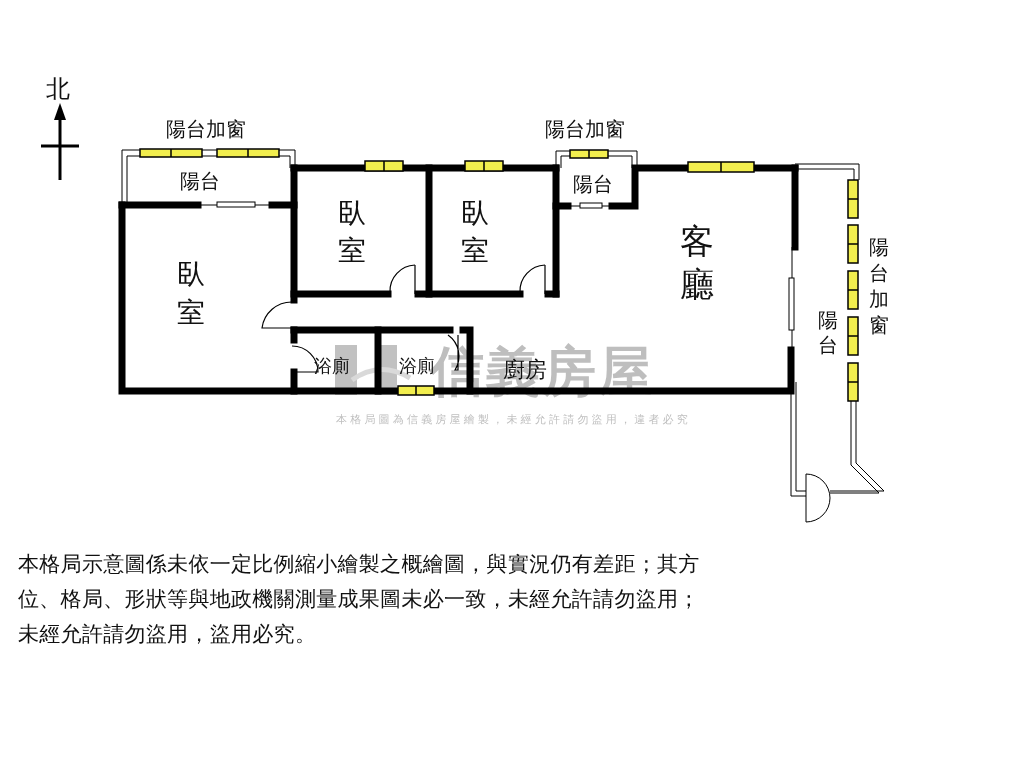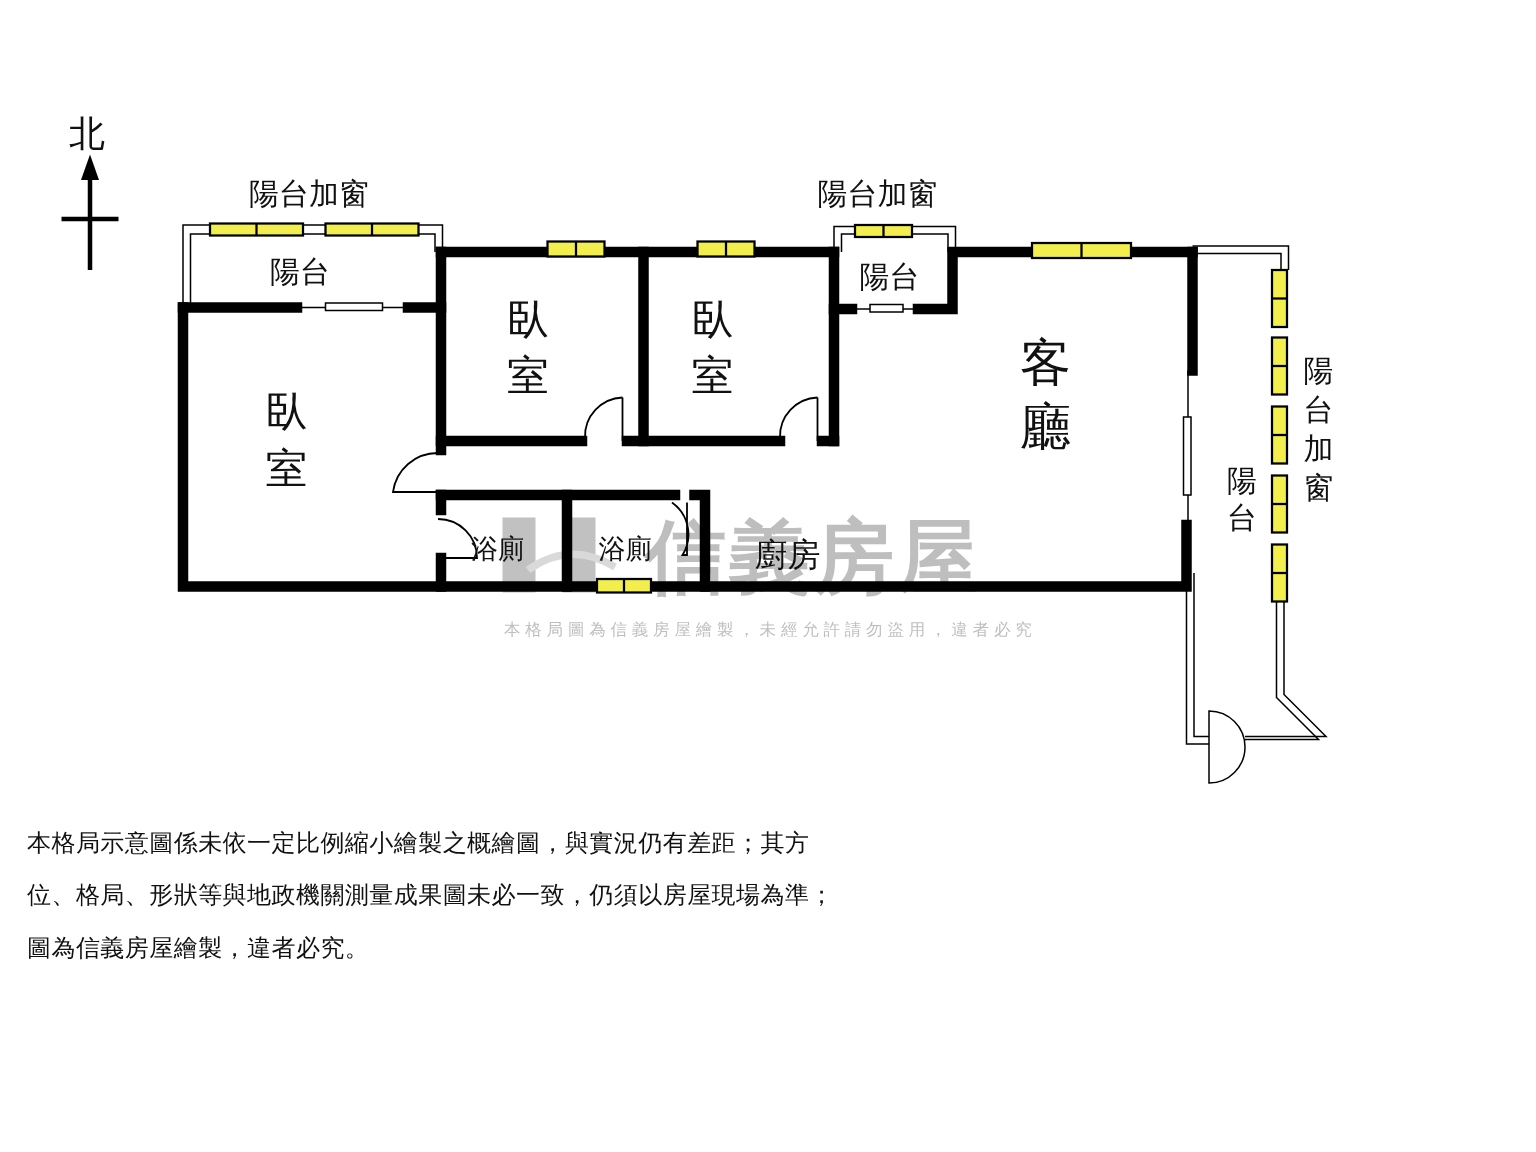--- a/index.html
+++ b/index.html
@@ -9,8 +9,8 @@
   .wm { font-family: "DejaVu Sans", "Liberation Sans", sans-serif; }
   #disclaimer {
     position: absolute; left: 18px; top: 546px; width: 1000px;
-    font-family: Liberation Mono, monospace;
-    font-size: 16px; line-height: 35px; color: #111; letter-spacing: 0.3px;
+    font-family: Liberation Sans, sans-serif;
+    font-size: 21px; line-height: 35px; color: #111; letter-spacing: 0.3px;
   }
   #disclaimer div { white-space: nowrap; }
 </style>

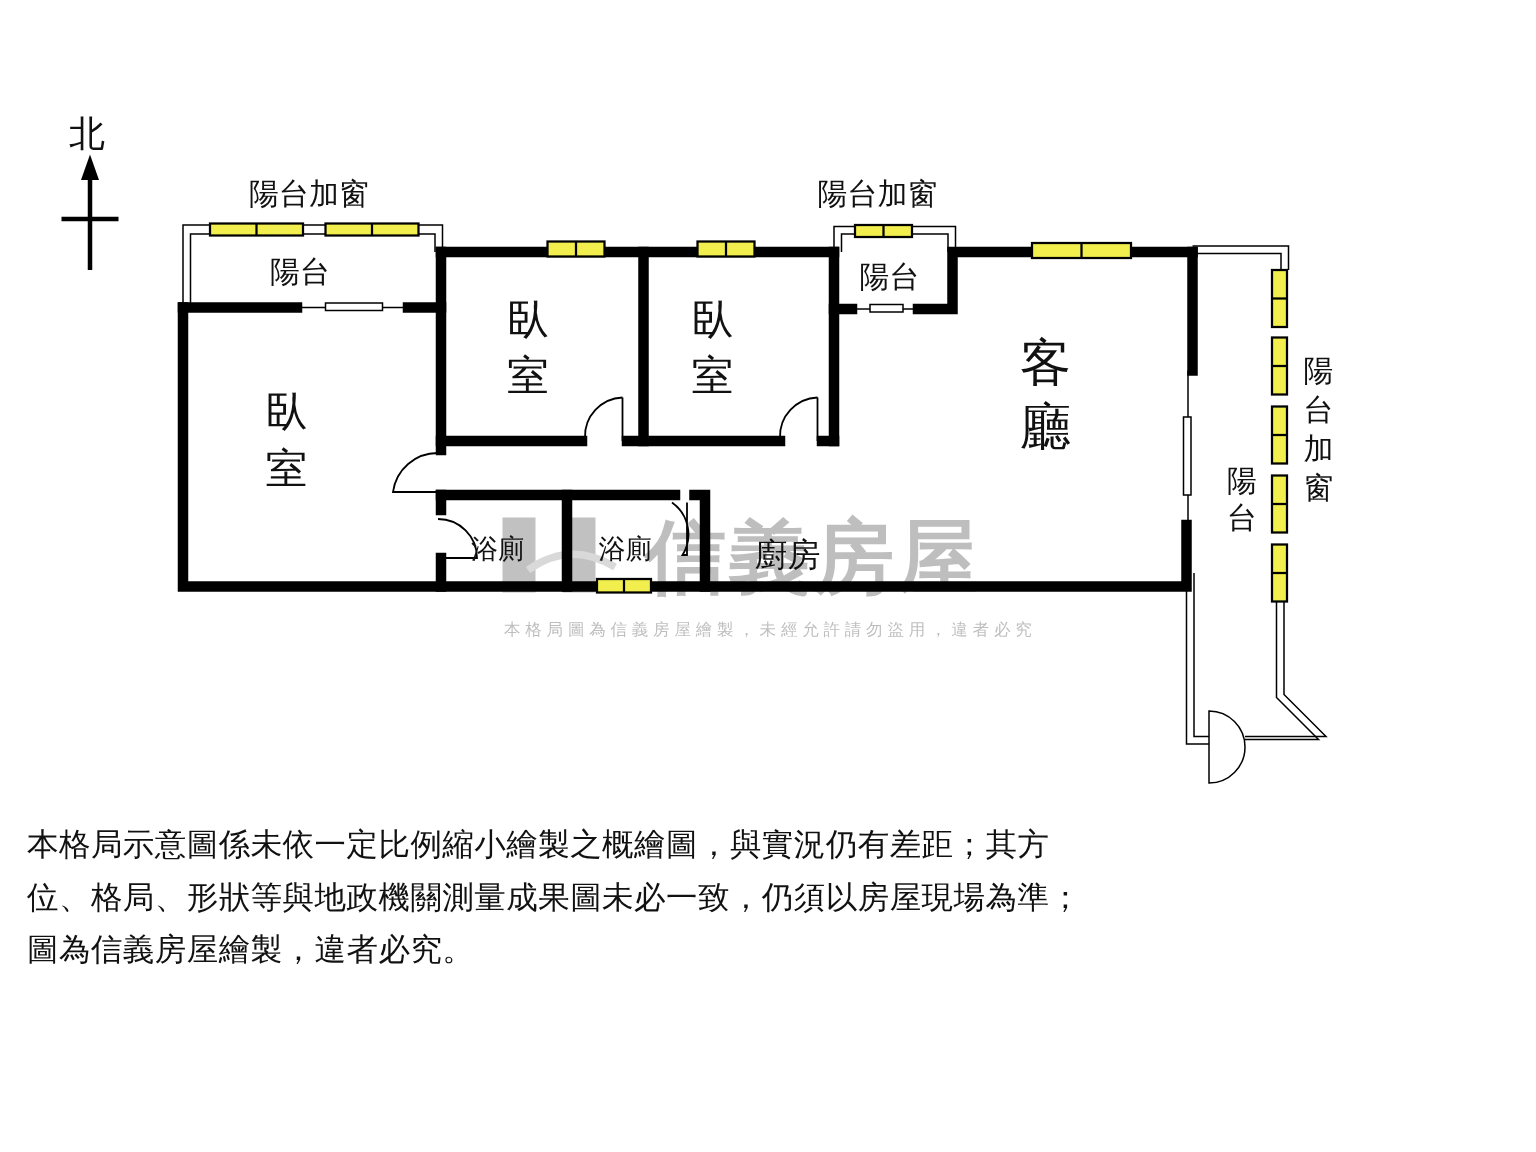--- a/index.html
+++ b/index.html
@@ -162,7 +162,7 @@
 
 <div id="disclaimer">
   <div>本格局示意圖係未依一定比例縮小繪製之概繪圖，與實況仍有差距；其方</div>
-  <div>位、格局、形狀等與地政機關測量成果圖未必一致，仍須以房屋現場為準；</div>
+  <div>位、格局、形狀等與地政機關測量成果圖未必一致，未經允許請勿盜用；</div>
   <div>圖為信義房屋繪製，違者必究。</div>
 </div>
 

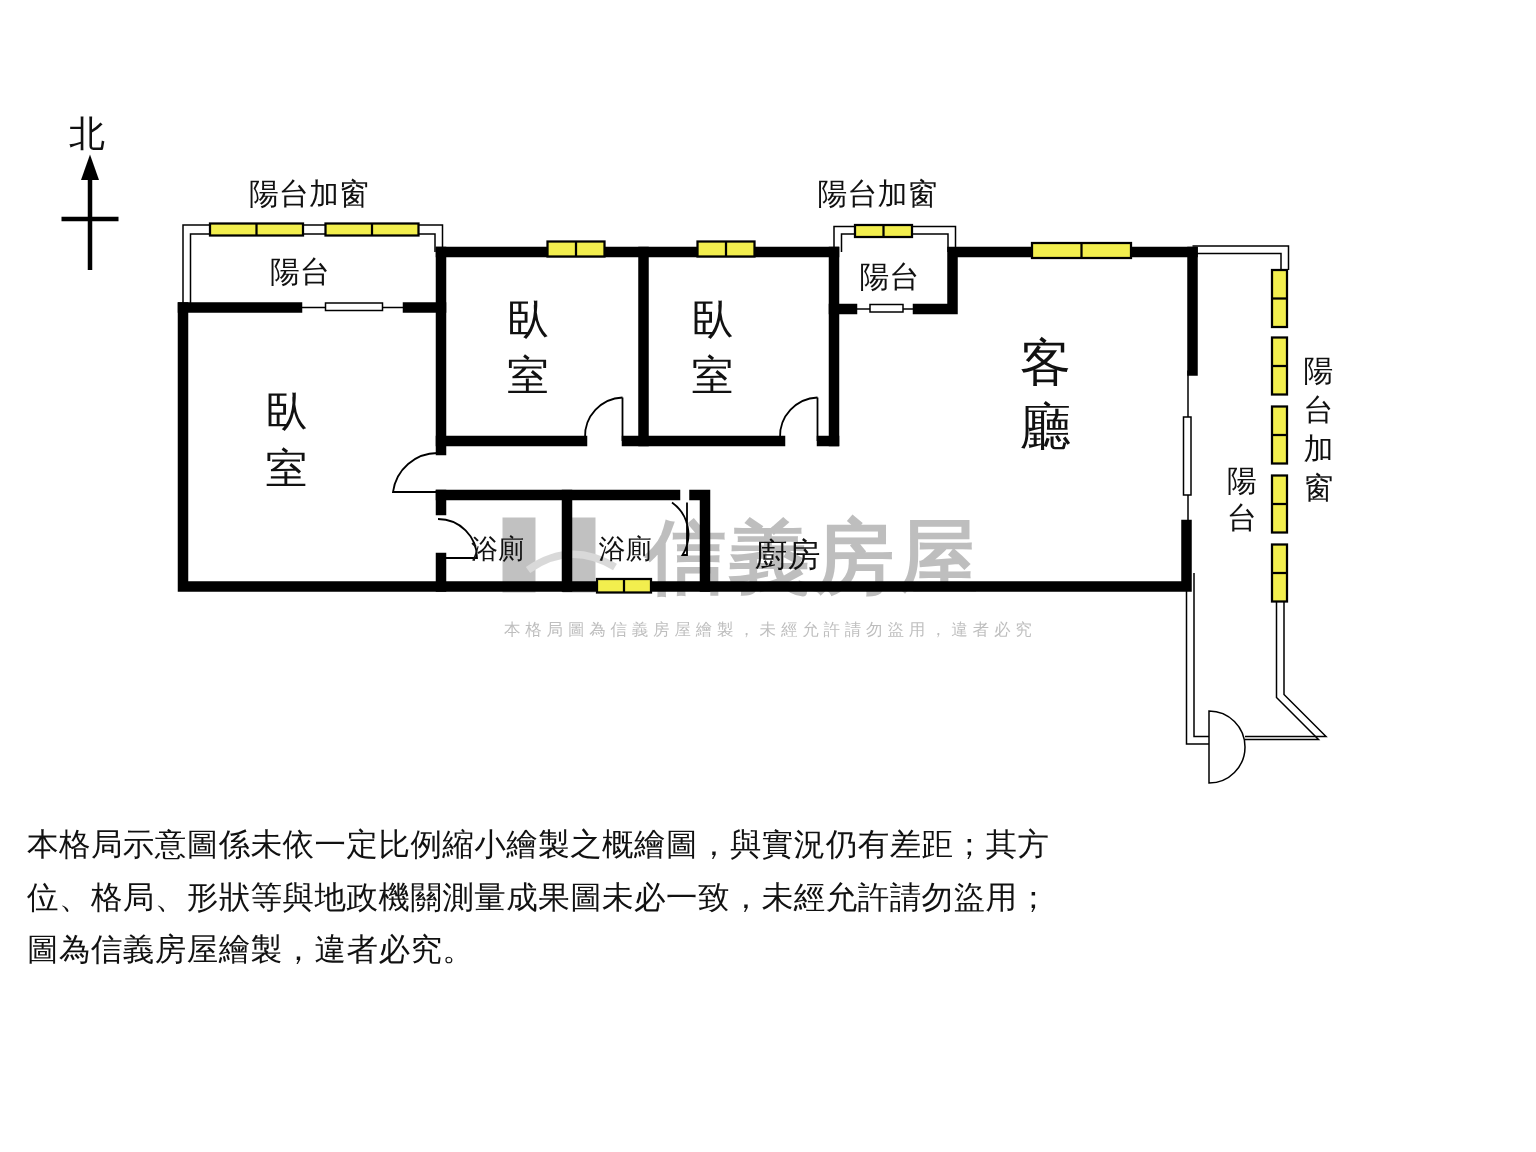--- a/index.html
+++ b/index.html
@@ -163,7 +163,7 @@
 <div id="disclaimer">
   <div>本格局示意圖係未依一定比例縮小繪製之概繪圖，與實況仍有差距；其方</div>
   <div>位、格局、形狀等與地政機關測量成果圖未必一致，未經允許請勿盜用；</div>
-  <div>圖為信義房屋繪製，違者必究。</div>
+  <div>未經允許請勿盜用，盜用必究。</div>
 </div>
 
 </body></html>

